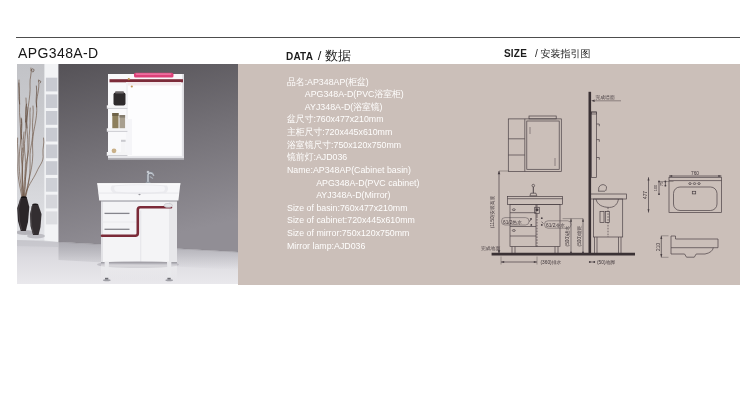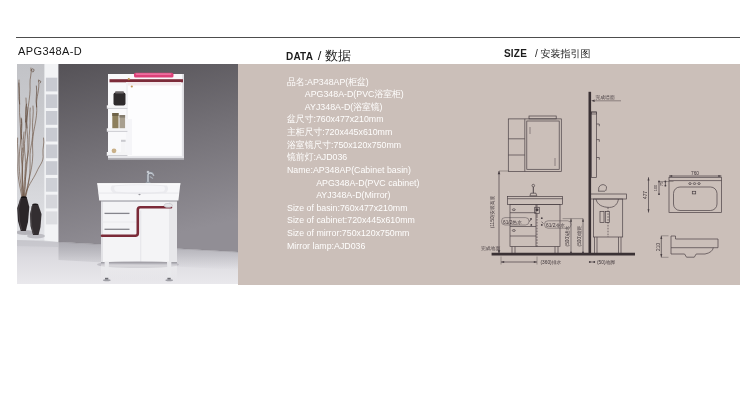--- a/index.html
+++ b/index.html
@@ -6,7 +6,7 @@
 #page{position:relative;width:750px;height:414px;background:#ffffff;overflow:hidden;
   font-family:"Liberation Sans",sans-serif;}
 #rule{position:absolute;left:16px;top:37px;width:724px;height:1.2px;background:#4d4d4d;}
-#t1{position:absolute;left:18px;top:45px;font-size:11px;color:#161616;letter-spacing:.4px;}
+#t1{position:absolute;left:18px;top:45px;font-size:14px;color:#161616;letter-spacing:.4px;}
 #t2{position:absolute;left:286px;top:47px;font-size:10px;font-weight:bold;color:#1c1c1c;letter-spacing:.2px;}
 #t2 .s{font-weight:normal;font-size:13px;letter-spacing:0;margin-left:2px;}
 #t3{position:absolute;left:504px;top:47px;font-size:10px;font-weight:bold;color:#1c1c1c;letter-spacing:.2px;}

